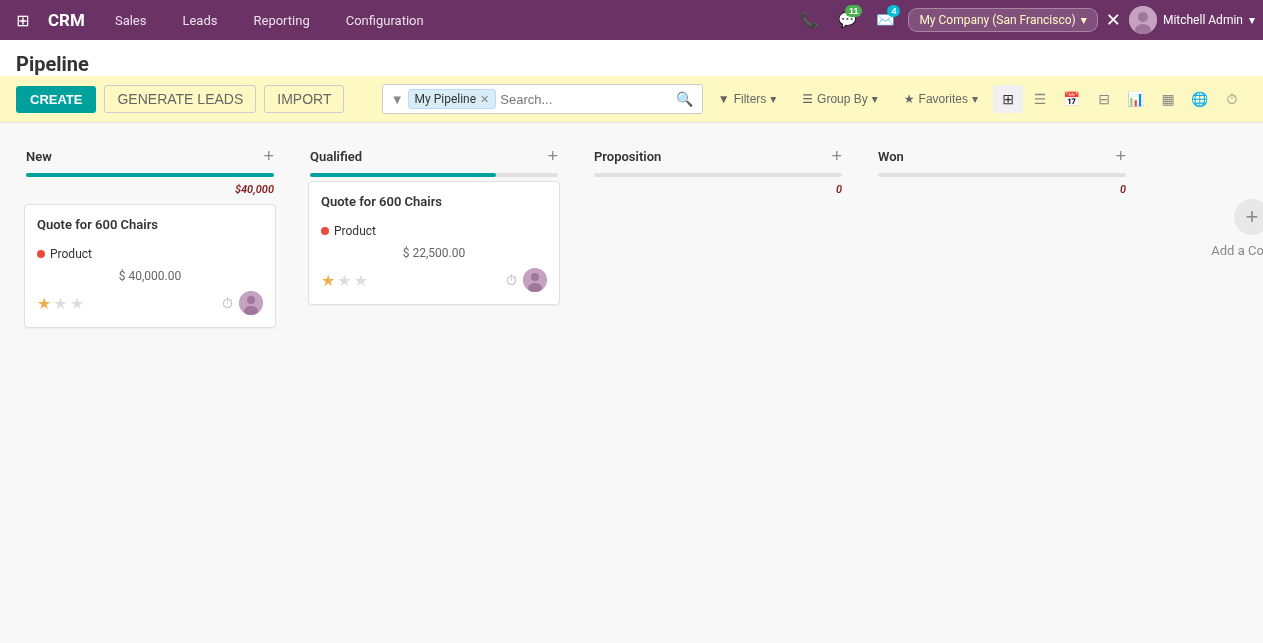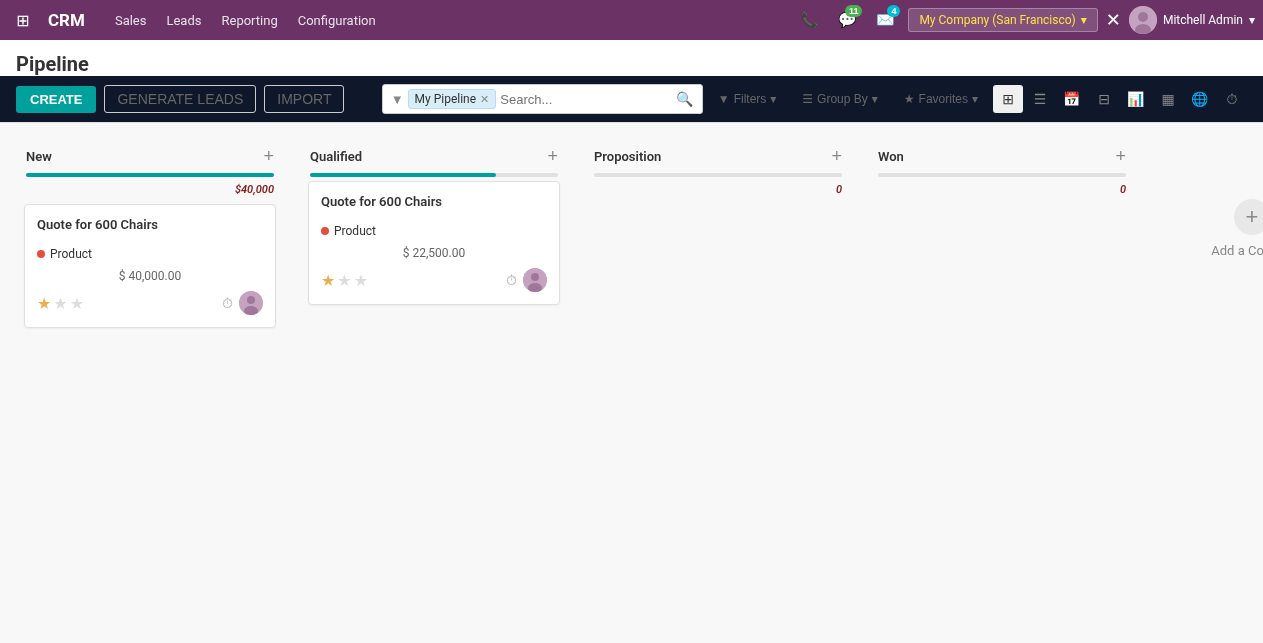--- a/index.html
+++ b/index.html
@@ -17,7 +17,7 @@
     }
     .top-nav .apps-icon { color: #fff; font-size: 16px; margin-right: 10px; cursor: pointer; }
     .top-nav .crm-title { font-size: 17px; font-weight: 700; color: #fff; margin-right: 20px; }
-    .top-nav-links { display: flex; gap: 0; flex: 1; }
+    .top-nav-links { display: flex; gap: 16px; flex: 1; }
     .top-nav-links a {
       color: rgba(255,255,255,0.85);
       text-decoration: none;

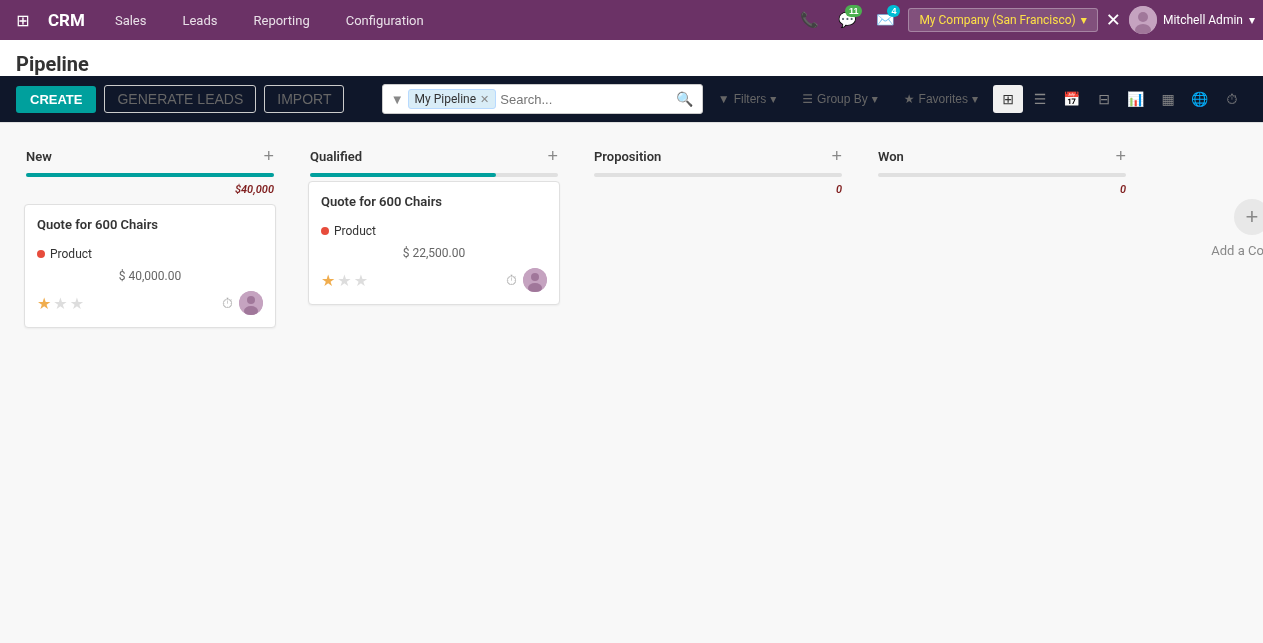--- a/index.html
+++ b/index.html
@@ -41,7 +41,7 @@
     .badge.green { background: #4caf50; border-radius: 6px; }
     .company-selector {
       background: rgba(255,255,255,0.15); border: 1px solid rgba(255,255,255,0.3);
-      color: #fde047; padding: 4px 10px; border-radius: 3px; cursor: pointer; font-size: 12px;
+      color: #fef9c3; padding: 4px 10px; border-radius: 9px; cursor: pointer; font-size: 12px;
       display: flex; align-items: center; gap: 5px;
     }
     .close-btn { background: none; border: none; color: #fff; font-size: 18px; cursor: pointer; }

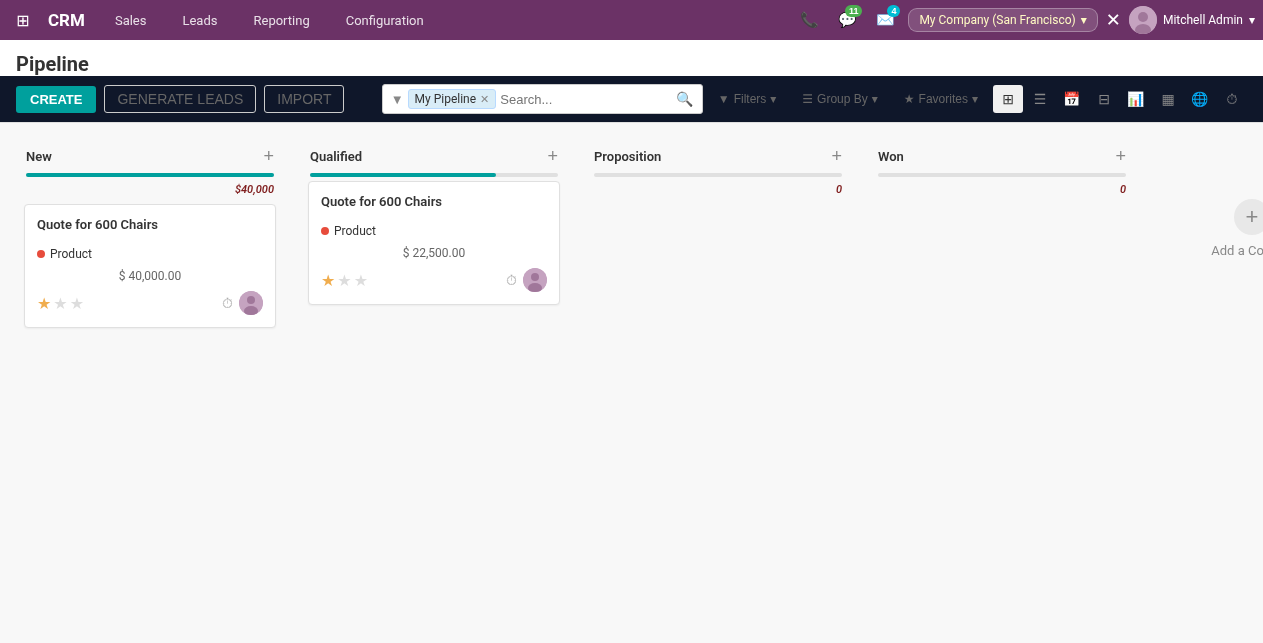--- a/index.html
+++ b/index.html
@@ -53,7 +53,7 @@
 
     
     .toolbar {
-      background: #0f172a;
+      background: #fef9c3;
       border-bottom: 1px solid #e0e0e0;
       padding: 8px 16px;
       display: flex;

